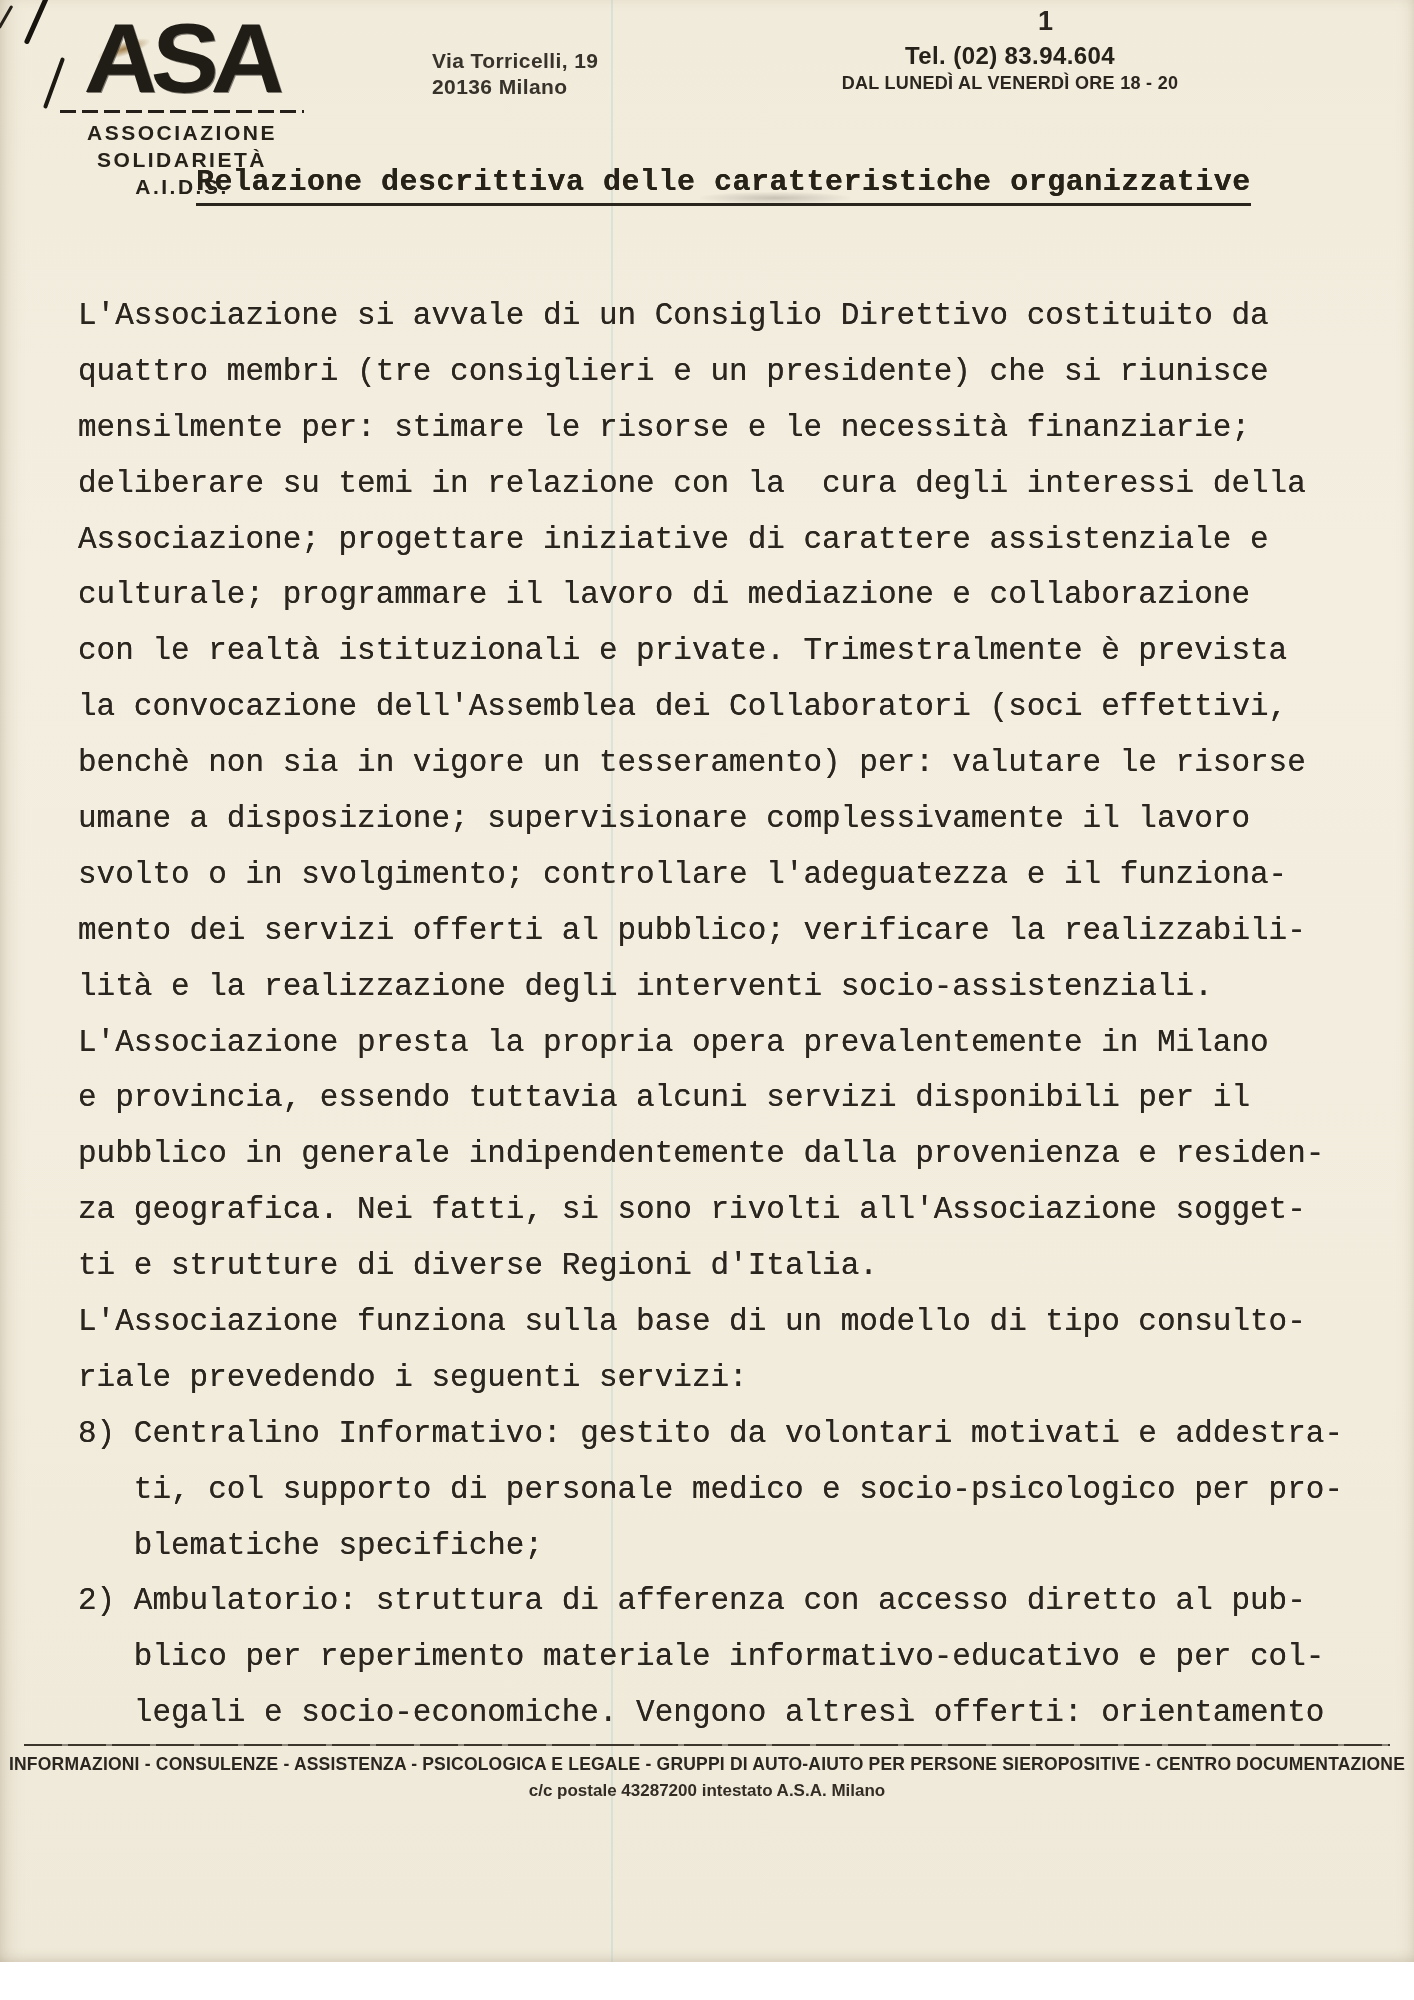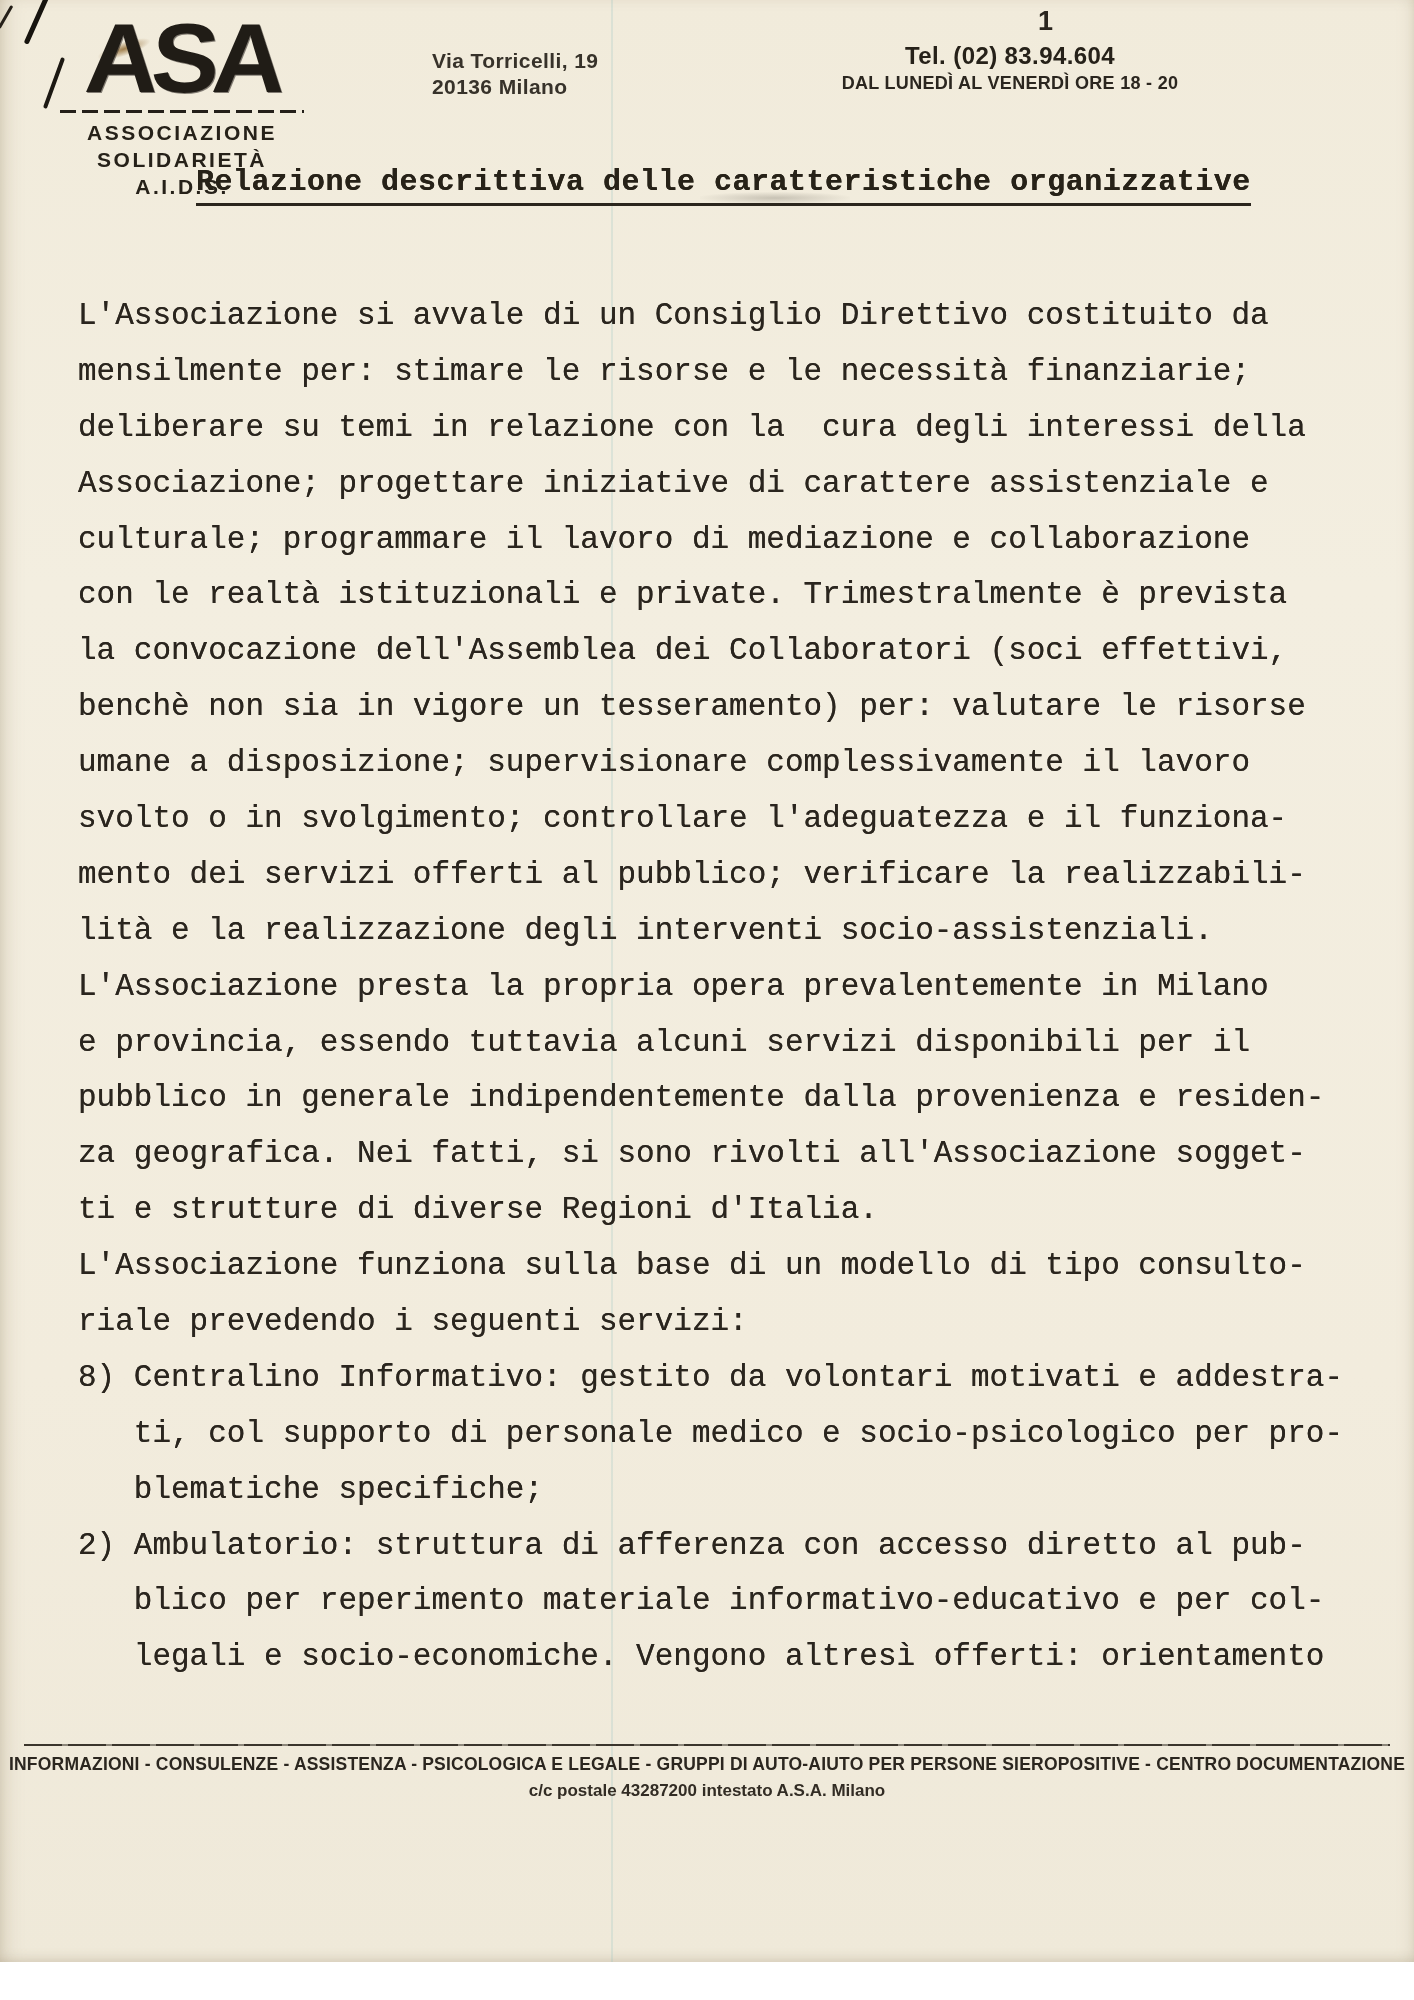--- a/index.html
+++ b/index.html
@@ -181,6 +181,7 @@
 
     <div class="doc-body">
         <div class="line">L'Associazione si avvale di un Consiglio Direttivo costituito da</div>
+        <div class="line">quattro membri (tre consiglieri e un presidente) che si riunisce</div>
         <div class="line">mensilmente per: stimare le risorse e le necessità finanziarie;</div>
         <div class="line">deliberare su temi in relazione con la  cura degli interessi della</div>
         <div class="line">Associazione; progettare iniziative di carattere assistenziale e</div>

